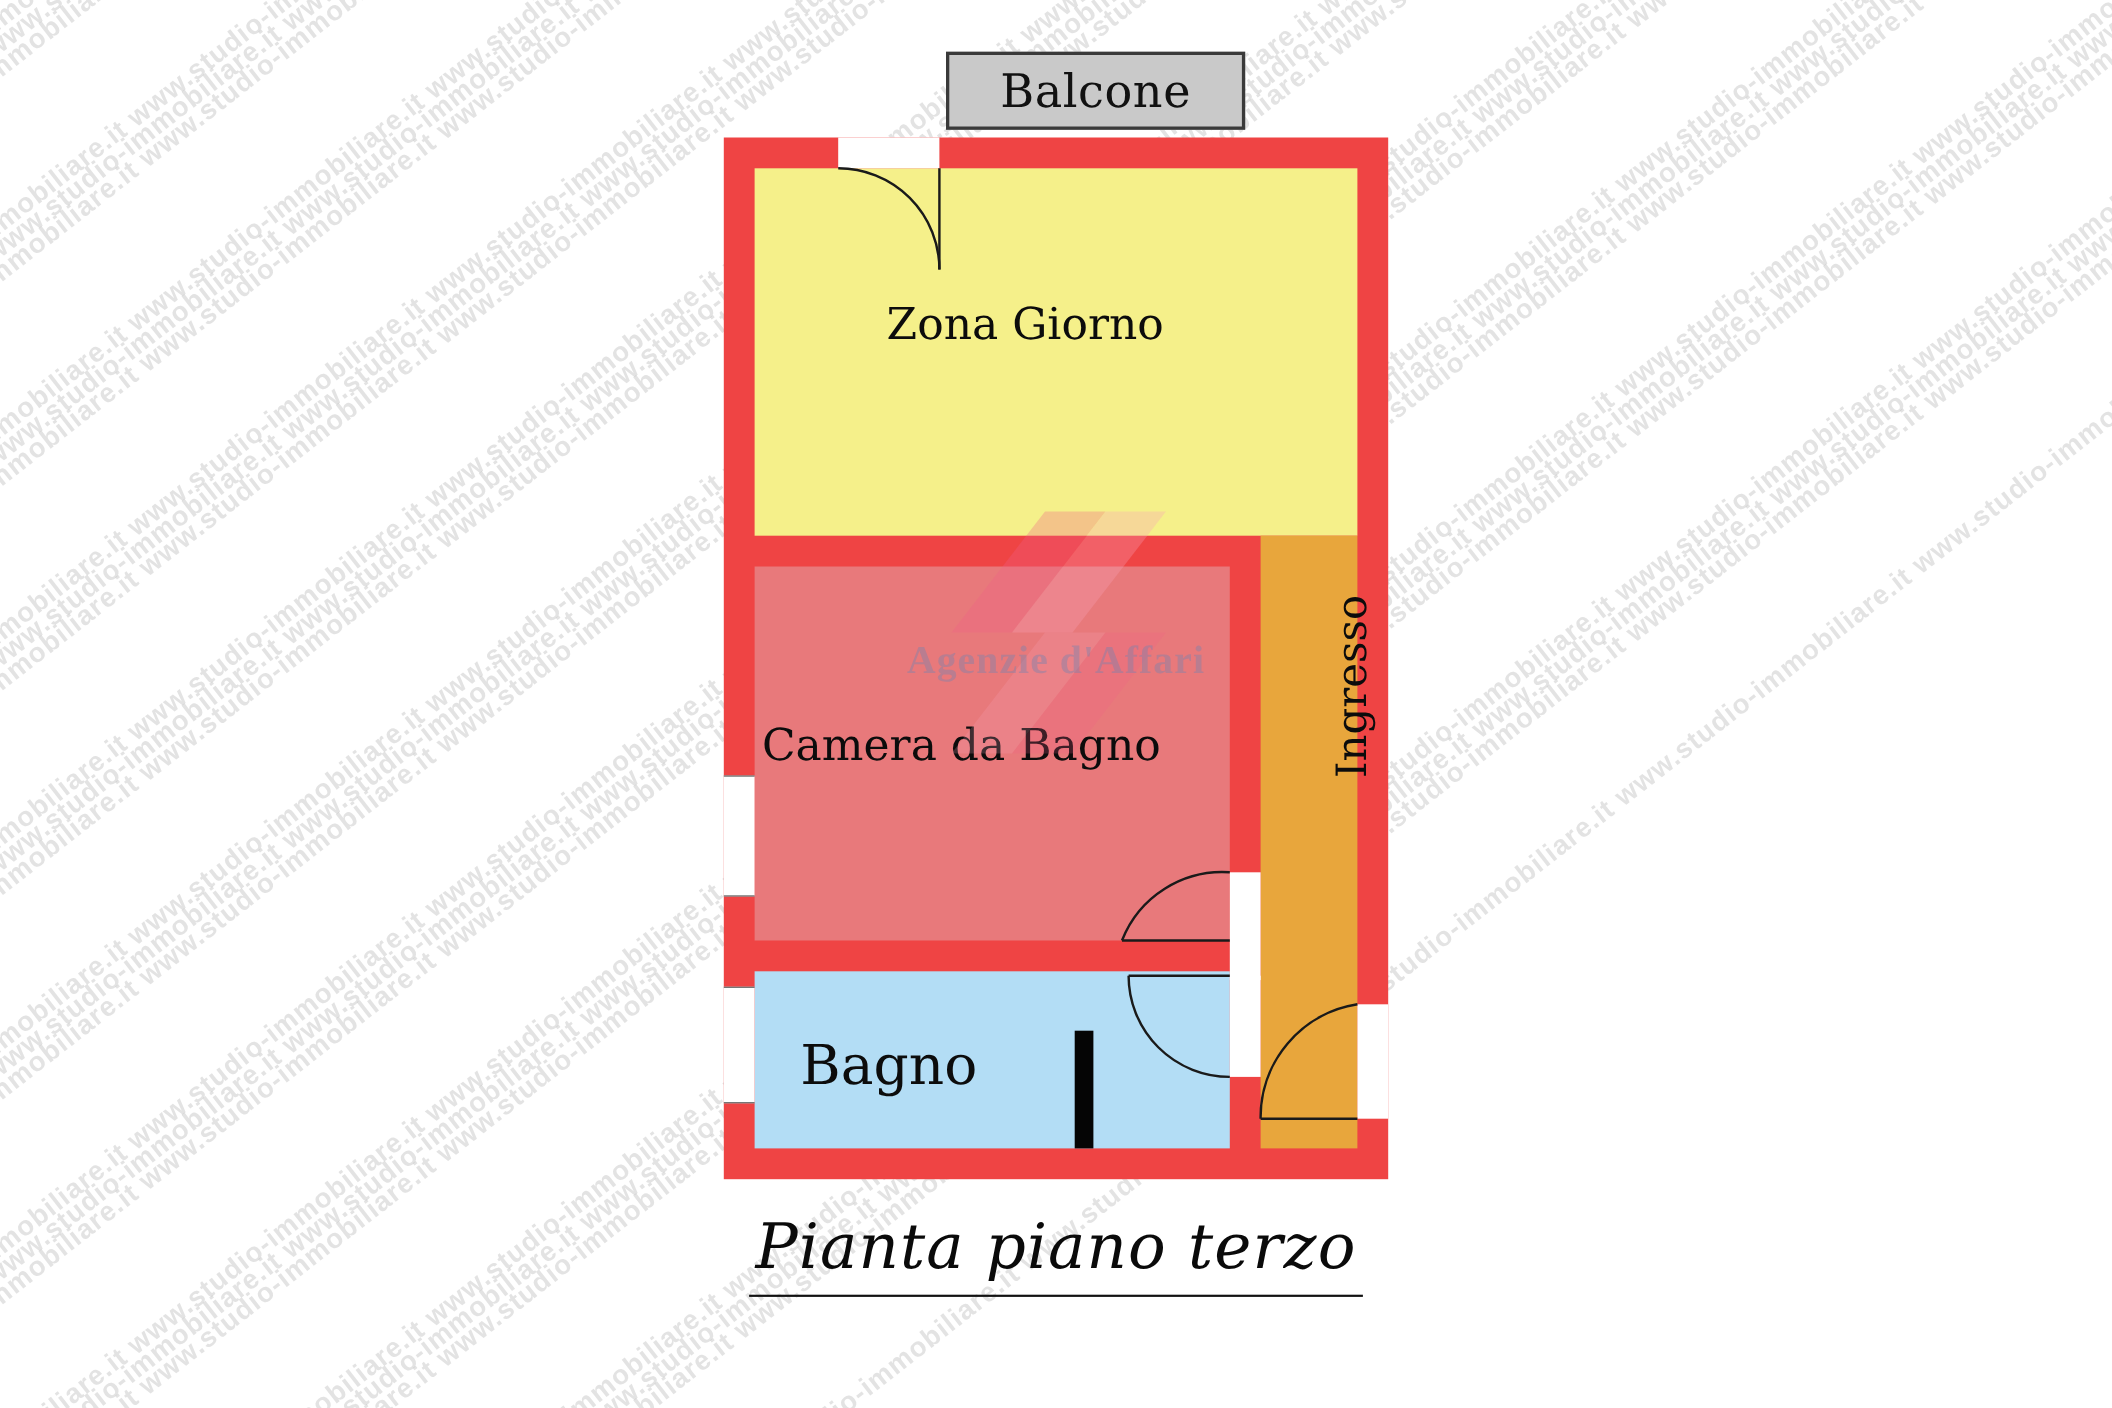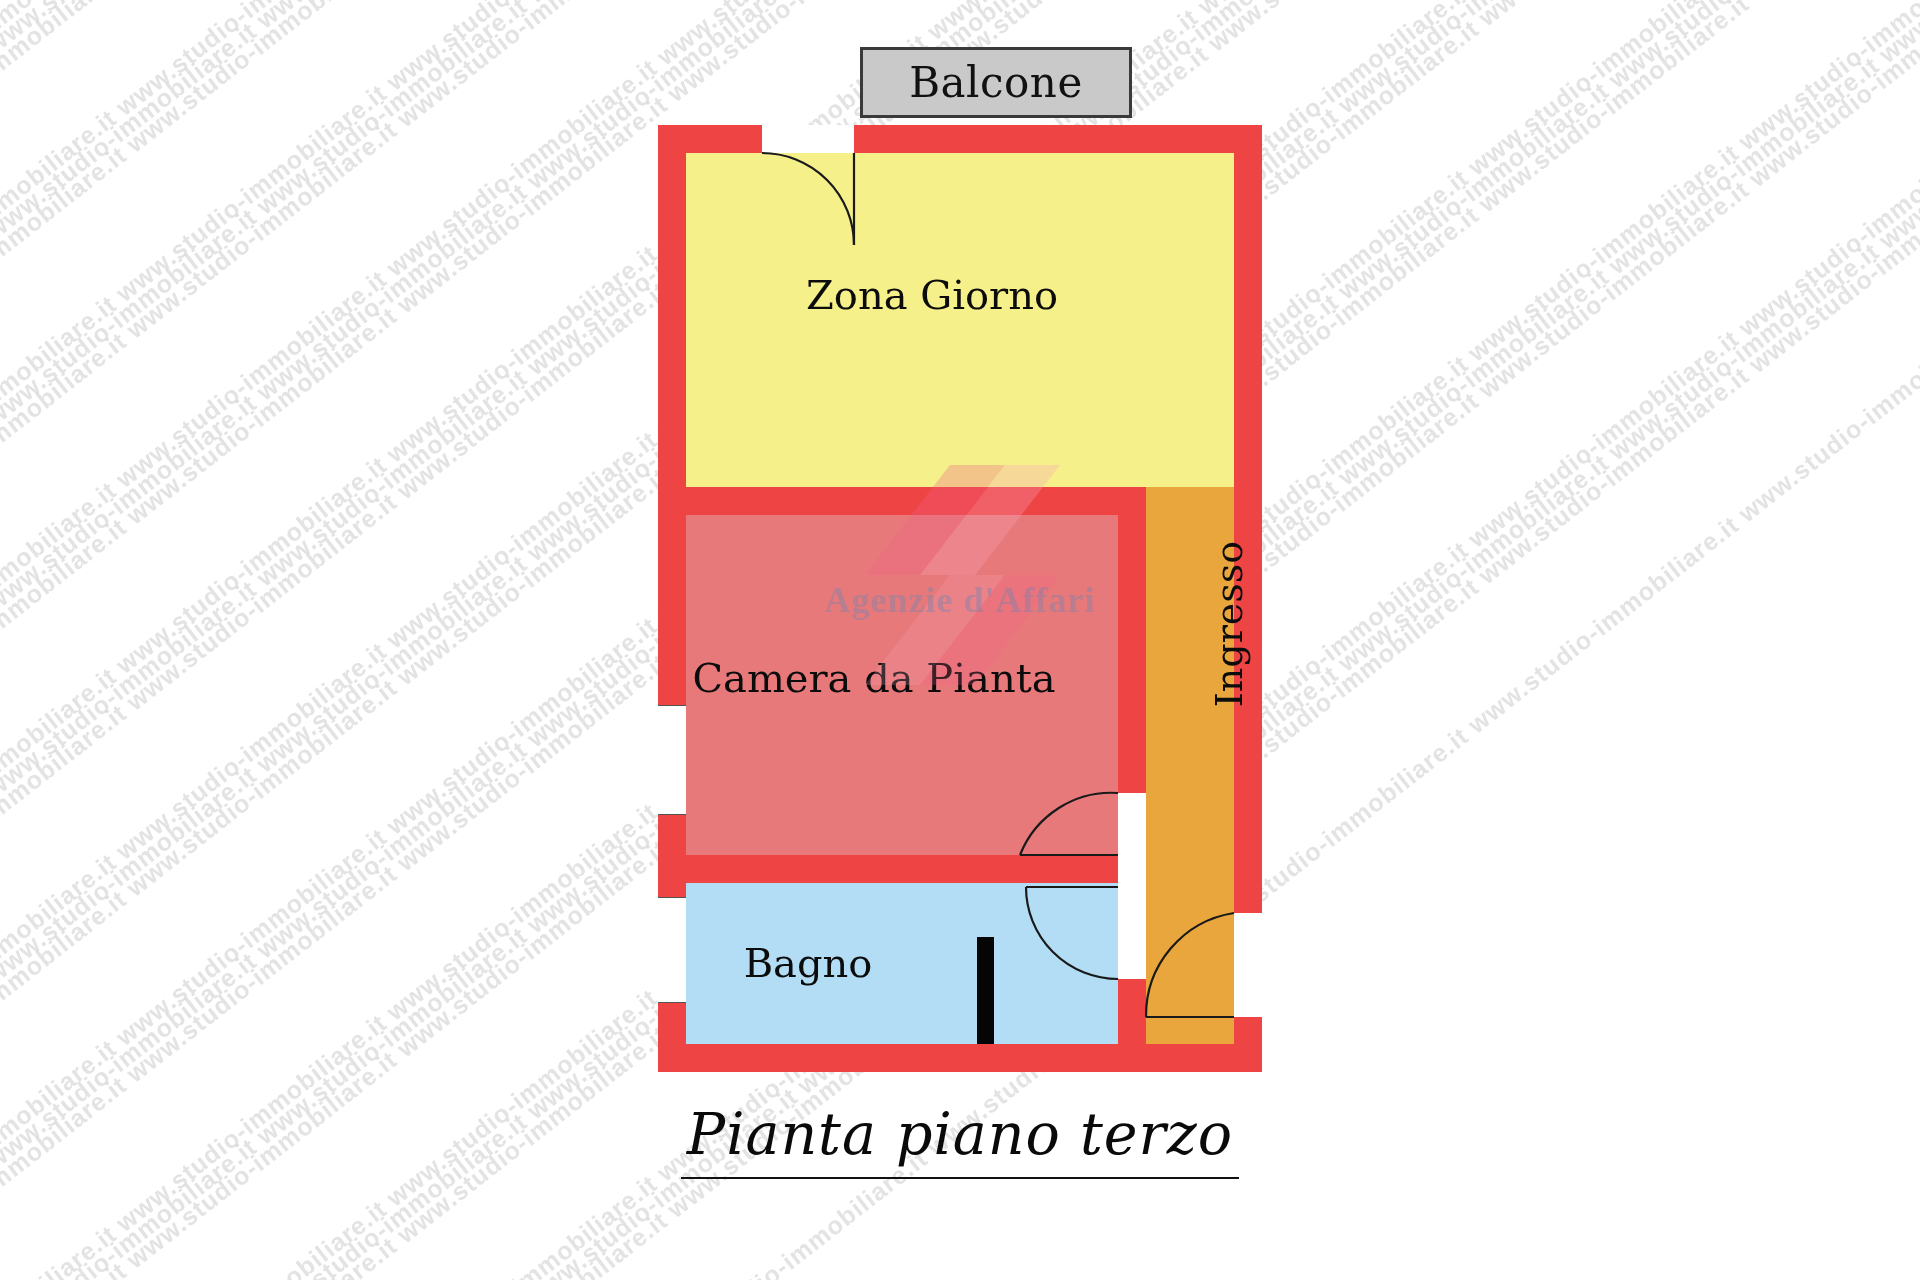--- a/index.html
+++ b/index.html
@@ -238,7 +238,7 @@
     </svg>
 
     <div class="rlabel" id="lb-giorno">Zona Giorno</div>
-    <div class="rlabel" id="lb-camera">Camera da Pianta</div>
+    <div class="rlabel" id="lb-camera">Camera da Bagno</div>
     <div class="rlabel" id="lb-bagno">Bagno</div>
     <div class="rlabel" id="lb-ingresso"><span>Ingresso</span></div>
   </div>

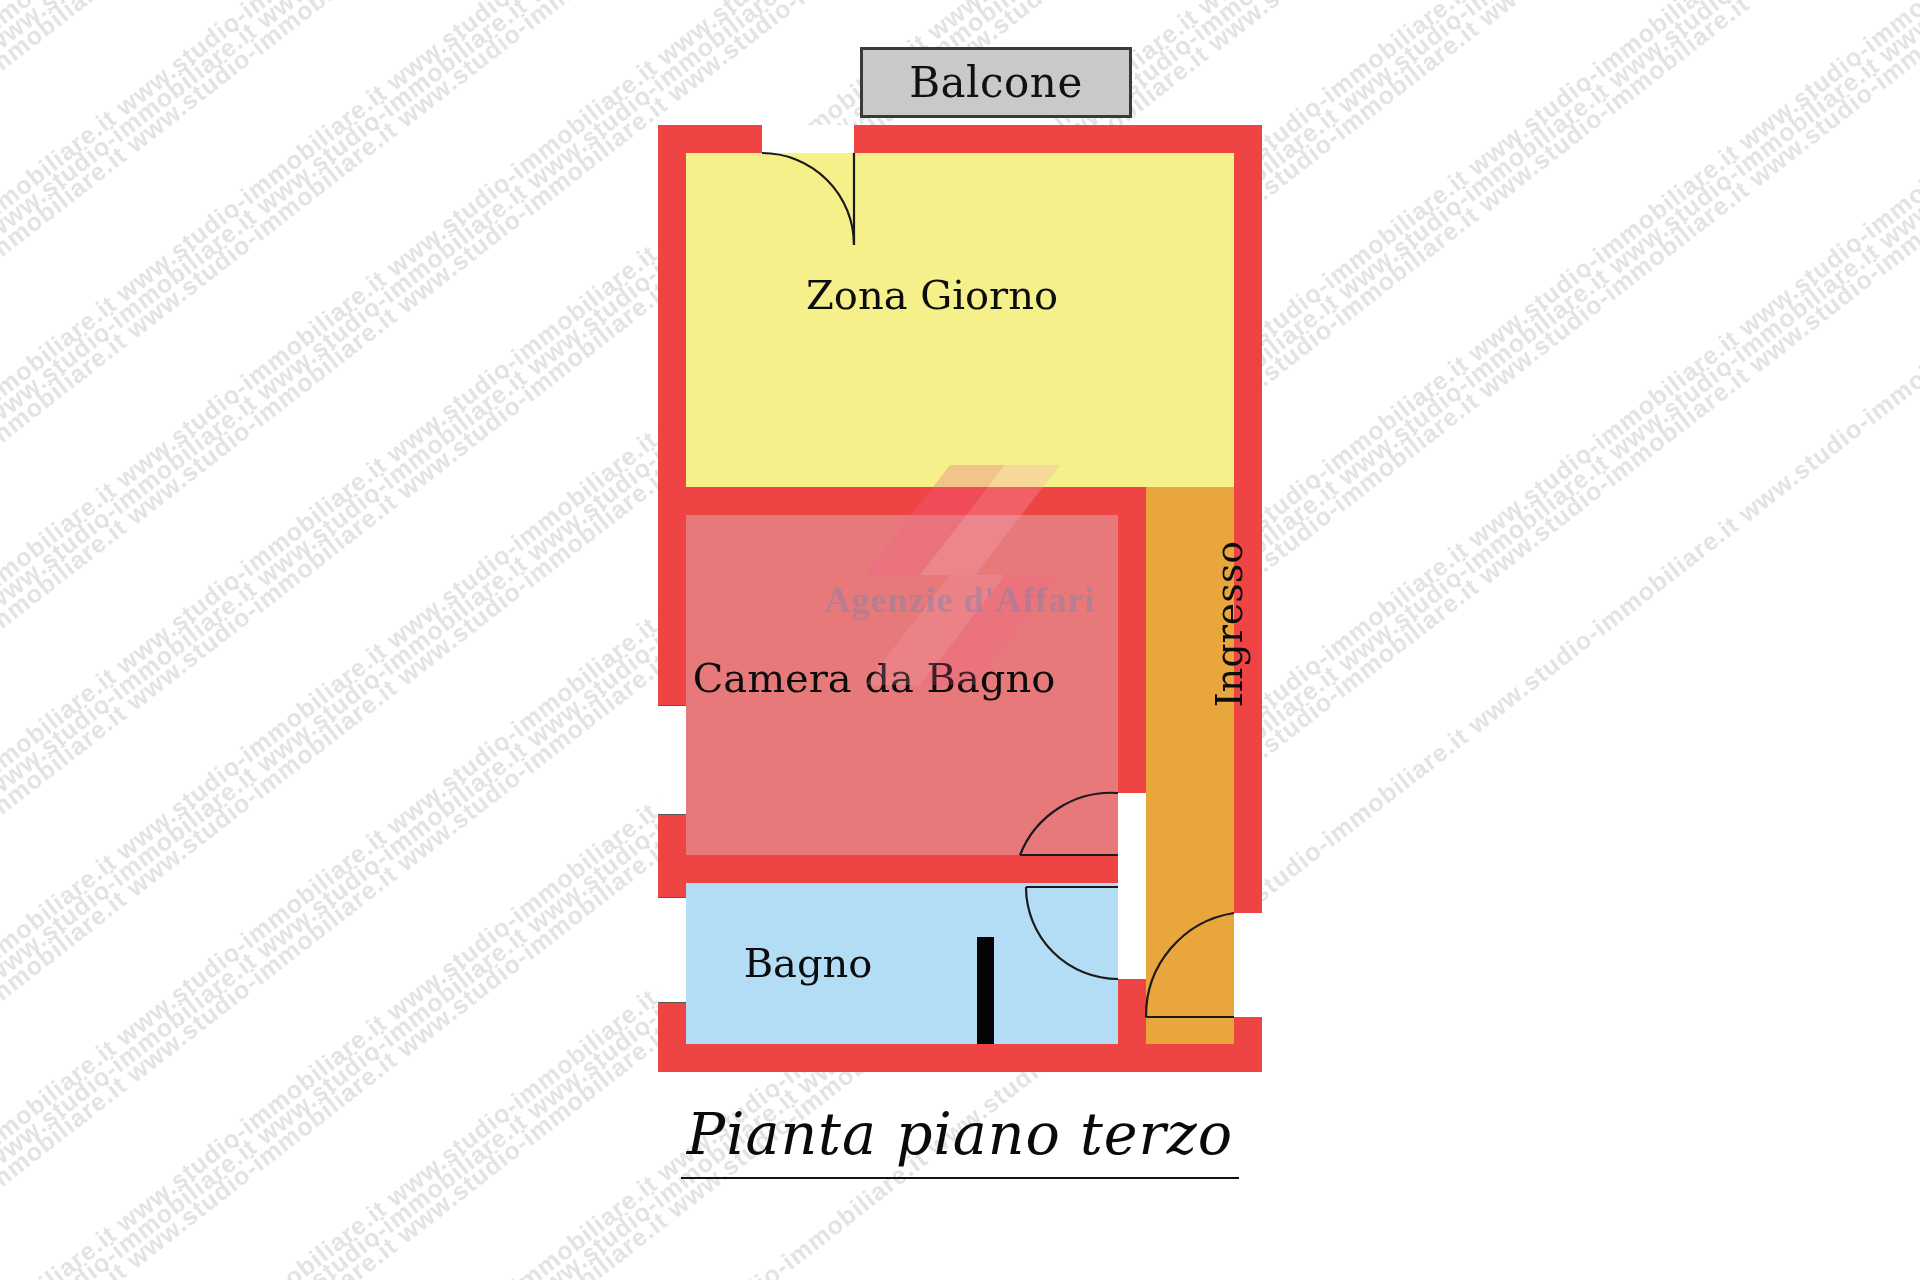--- a/index.html
+++ b/index.html
@@ -101,7 +101,7 @@
   }
   #lb-giorno{left:0;top:150px;width:548px;text-align:center;font-size:40px;}
   #lb-camera{left:0;top:533px;width:432px;text-align:center;font-size:40px;}
-  #lb-bagno{left:0;top:818px;width:300px;text-align:center;font-size:40px;}
+  #lb-bagno{left:0;top:818px;width:300px;text-align:center;font-size:50px;}
   #lb-ingresso{
     left:488px;top:480px;width:88px;text-align:center;font-size:38px;
   }

